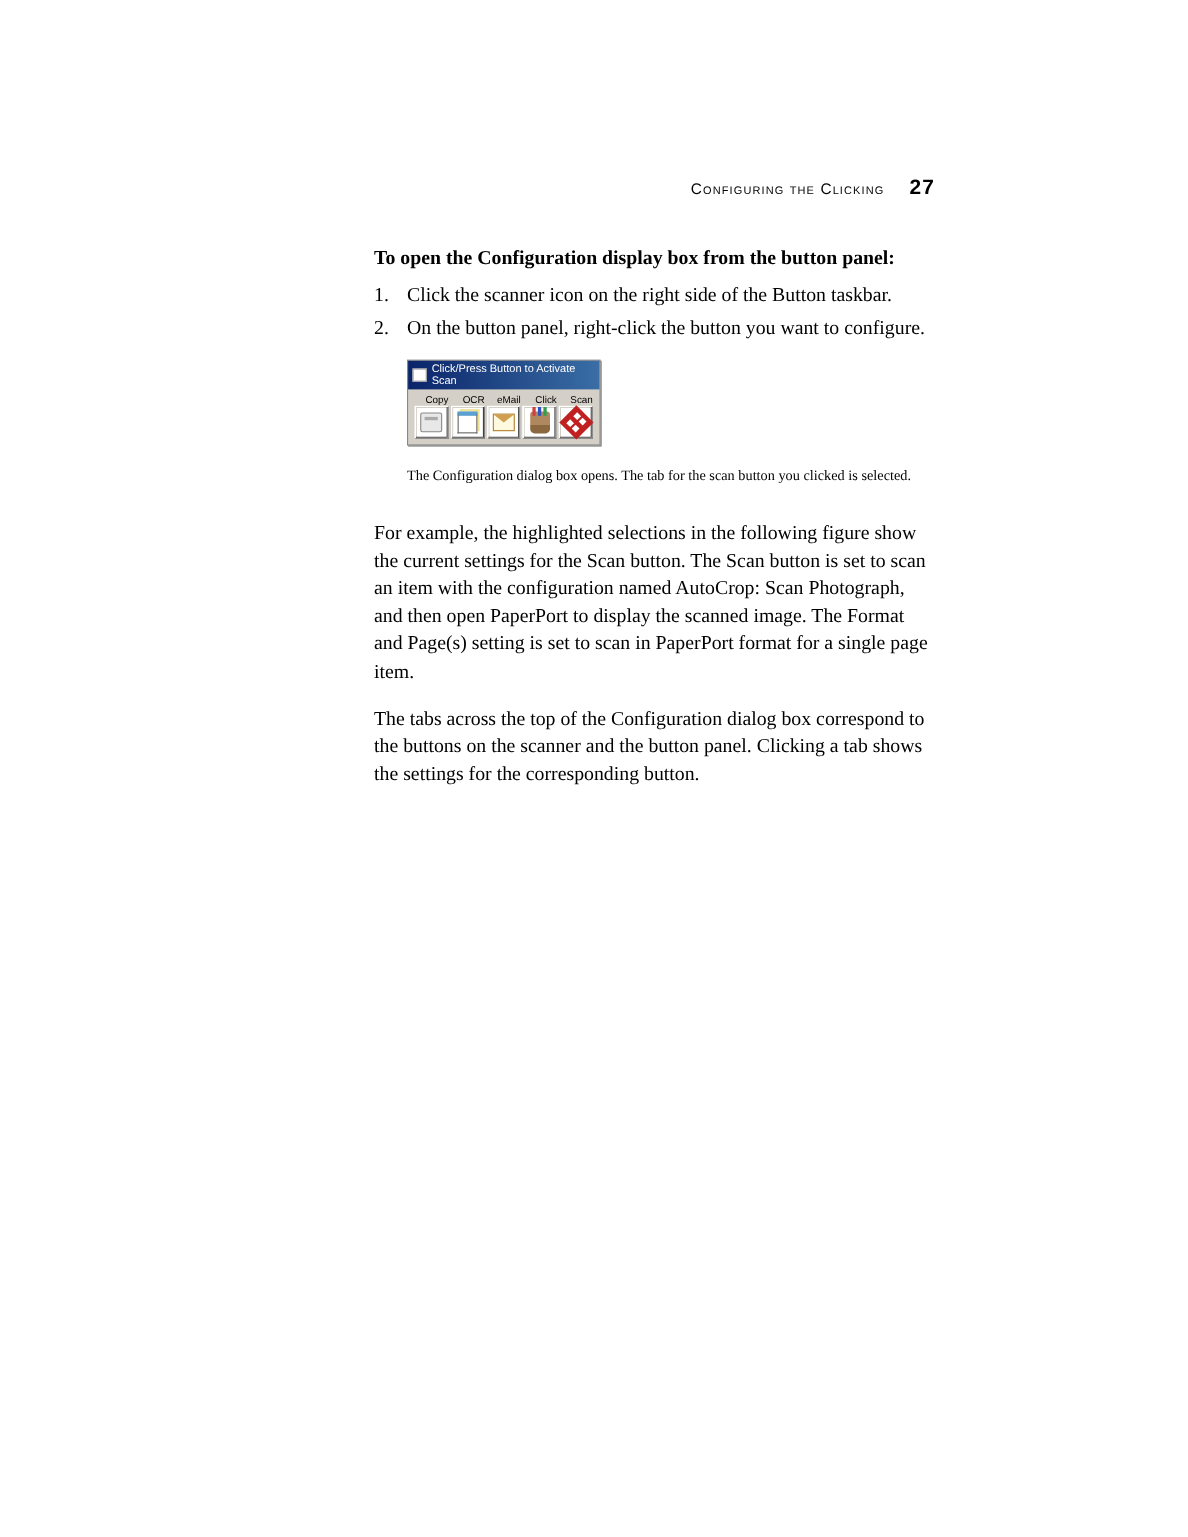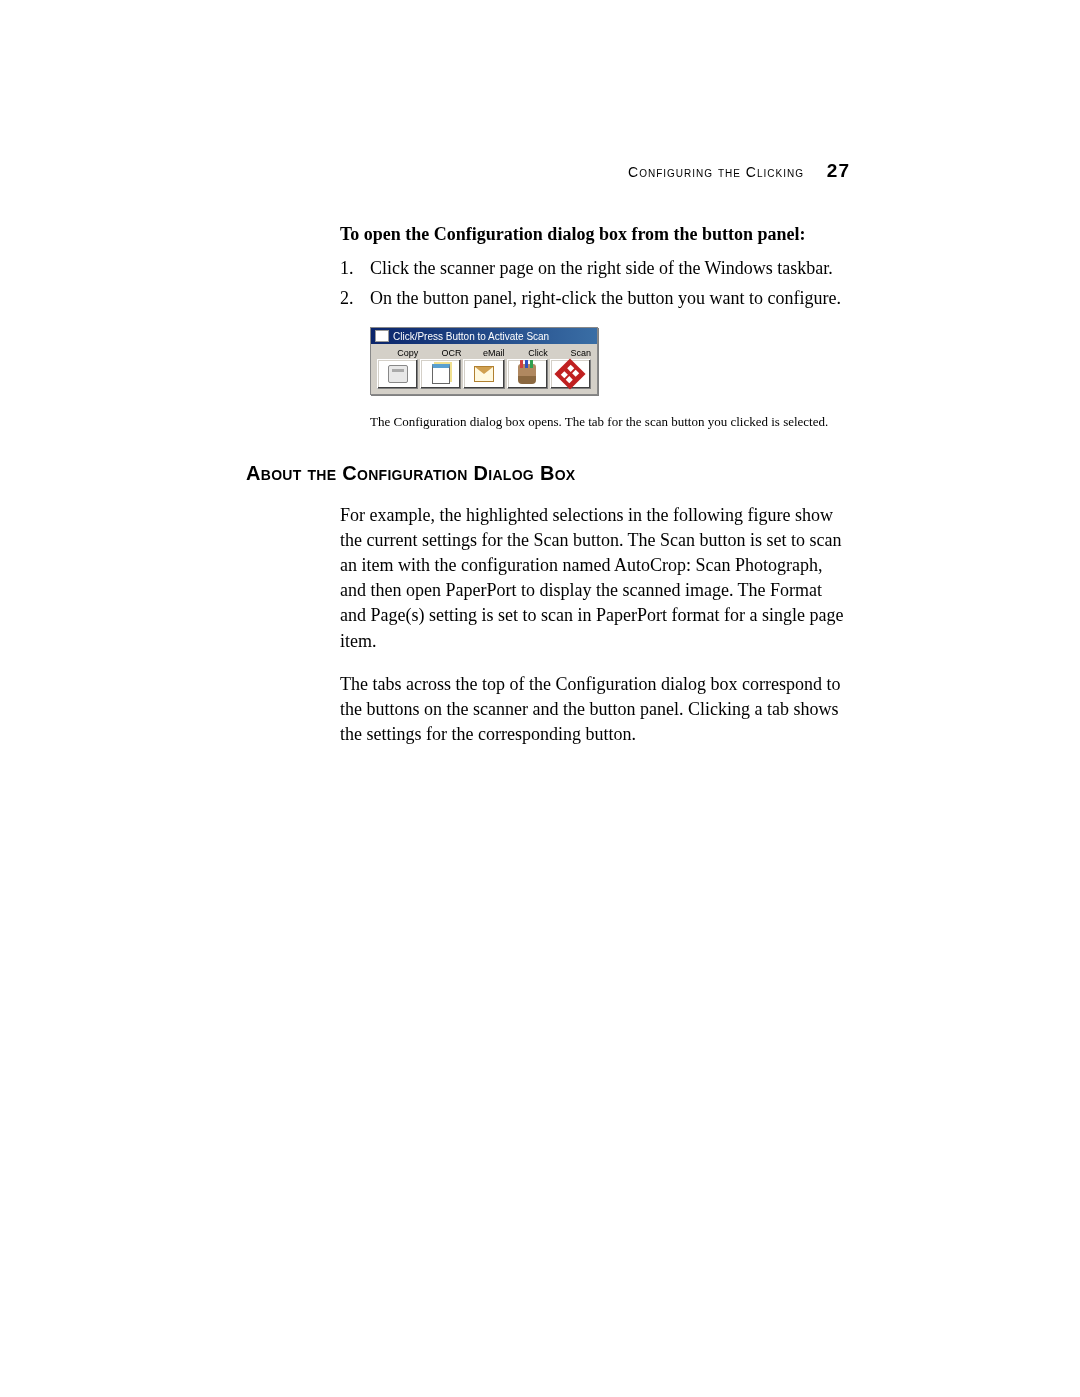--- a/index.html
+++ b/index.html
@@ -206,7 +206,7 @@
     <span class="page-num">27</span>
   </div>
 
-  <p class="intro-heading">To open the Configuration dialog box from the button panel:</p>
+  <p class="intro-heading">To open the Configuration display box from the button panel:</p>
 
   <ol class="steps">
     <li>Click the scanner page on the right side of the Windows taskbar.</li>

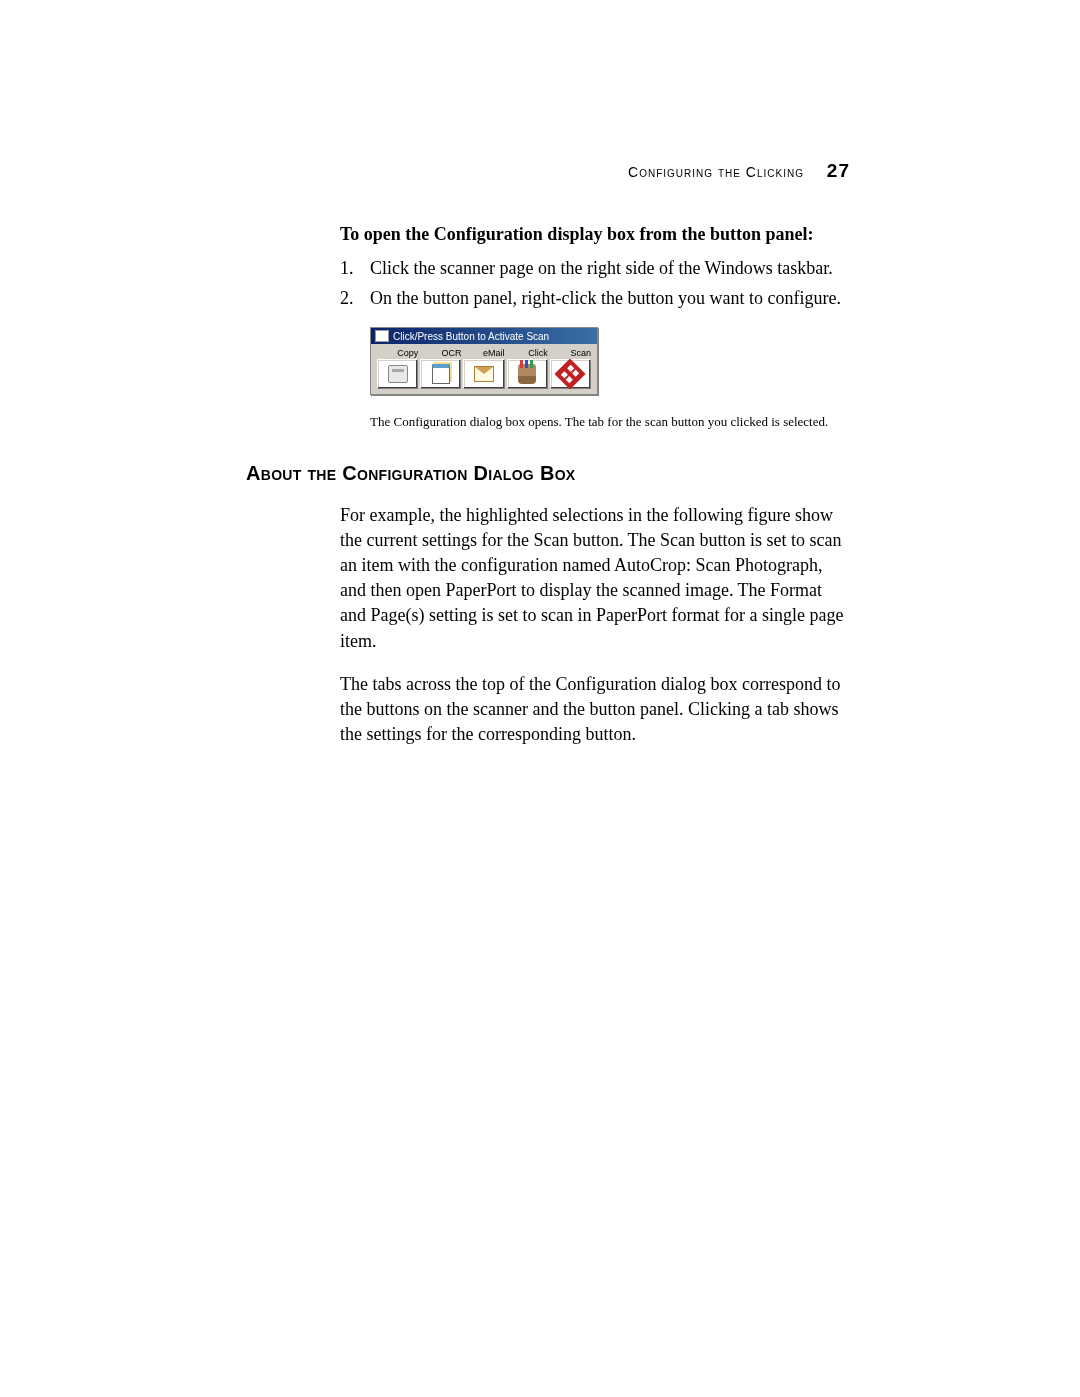--- a/index.html
+++ b/index.html
@@ -209,7 +209,7 @@
   <p class="intro-heading">To open the Configuration display box from the button panel:</p>
 
   <ol class="steps">
-    <li>Click the scanner page on the right side of the Windows taskbar.</li>
+    <li>Click the scanner icon on the right side of the Button taskbar.</li>
     <li>On the button panel, right-click the button you want to configure.</li>
   </ol>
 

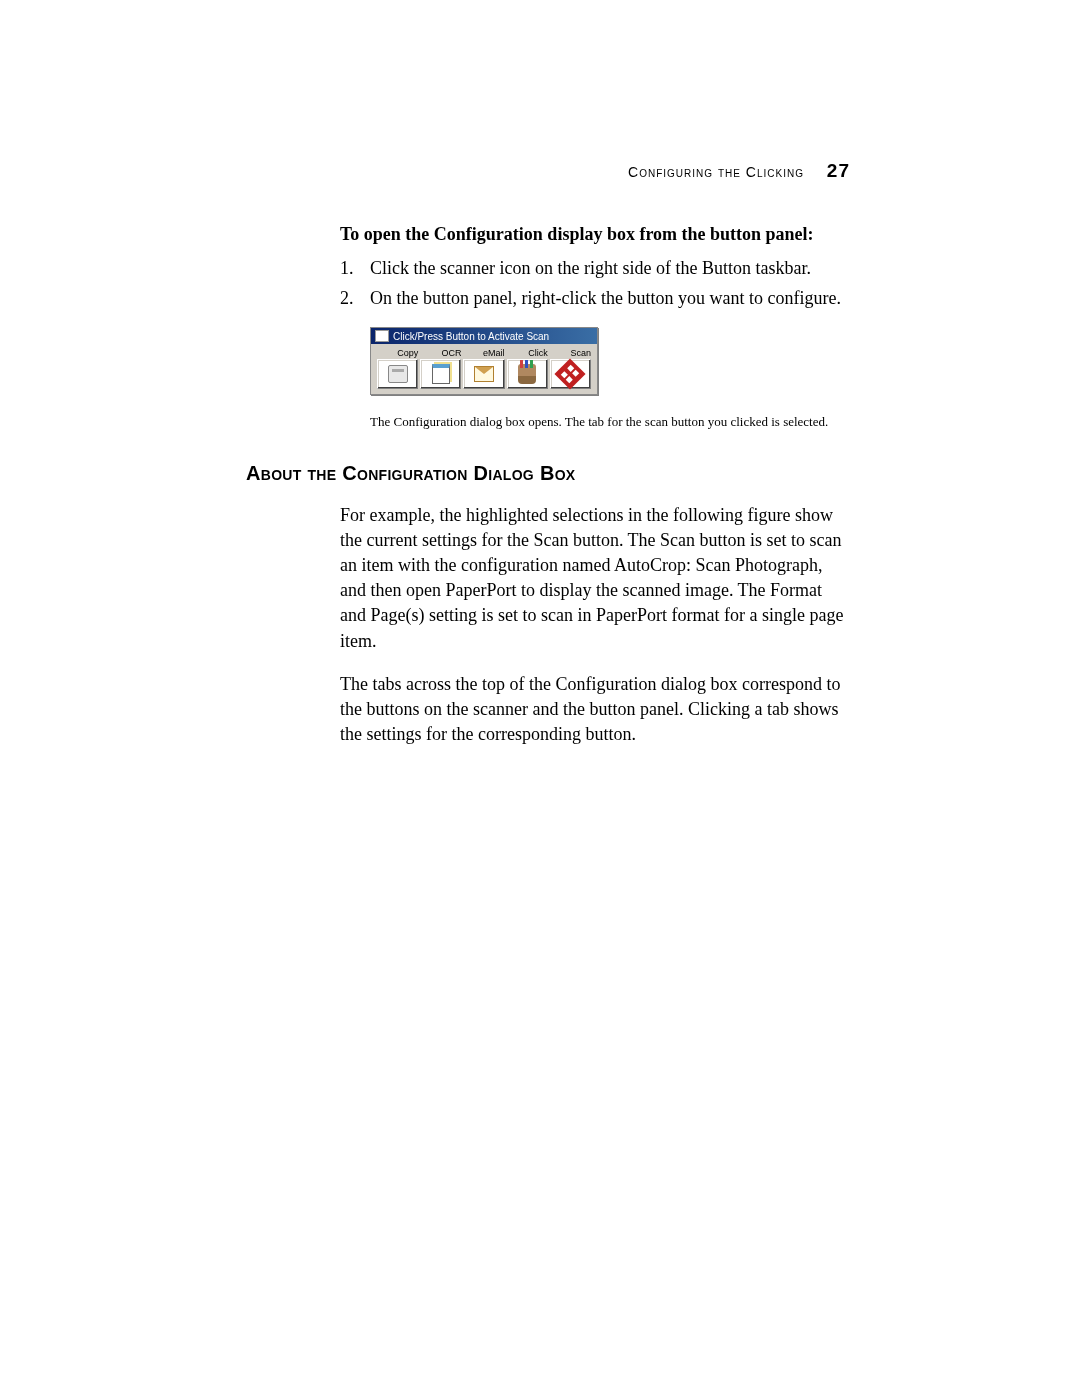--- a/index.html
+++ b/index.html
@@ -55,7 +55,7 @@
     }
     .panel-figure {
       margin: 12px 0 18px 30px;
-      width: 228px;
+      width: 176px;
       border: 1px solid #888;
       background: #d4d0c8;
       font-family: Tahoma, Arial, sans-serif;

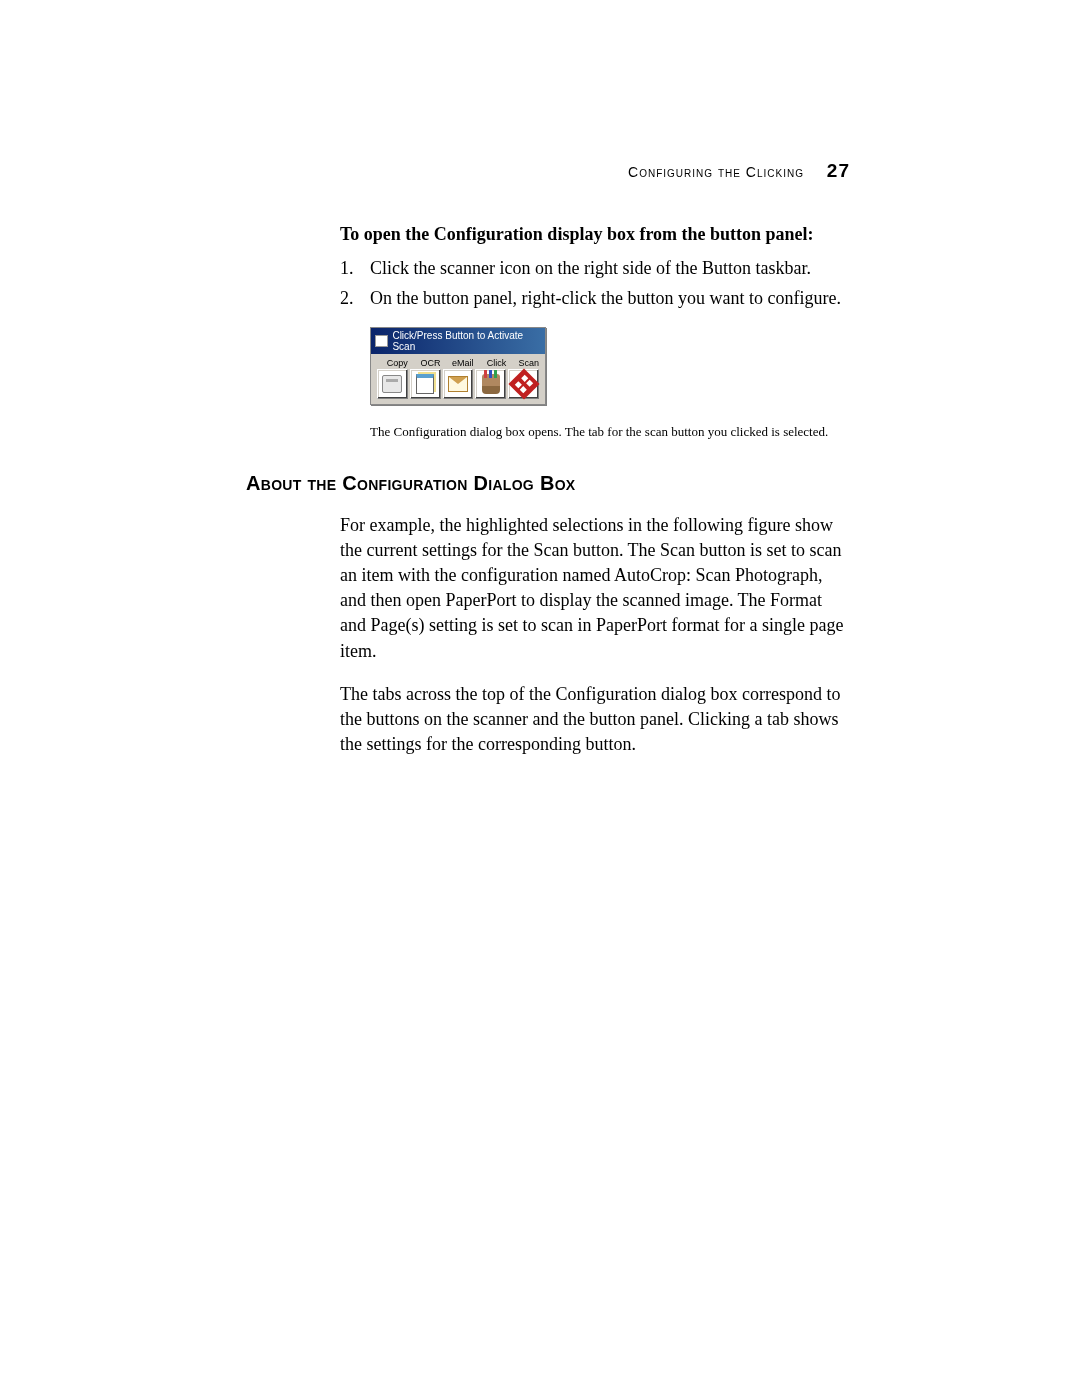--- a/index.html
+++ b/index.html
@@ -253,7 +253,6 @@
 
   <p class="after-figure">The Configuration dialog box opens. The tab for the scan button you clicked is selected.</p>
 
-  <h2 class="section-heading">About the Configuration Dialog Box</h2>
 
   <p class="body">For example, the highlighted selections in the following figure show the current settings for the Scan button. The Scan button is set to scan an item with the configuration named AutoCrop: Scan Photograph, and then open PaperPort to display the scanned image. The Format and Page(s) setting is set to scan in PaperPort format for a single page item.</p>
   <p class="body">The tabs across the top of the Configuration dialog box correspond to the buttons on the scanner and the button panel. Clicking a tab shows the settings for the corresponding button.</p>

